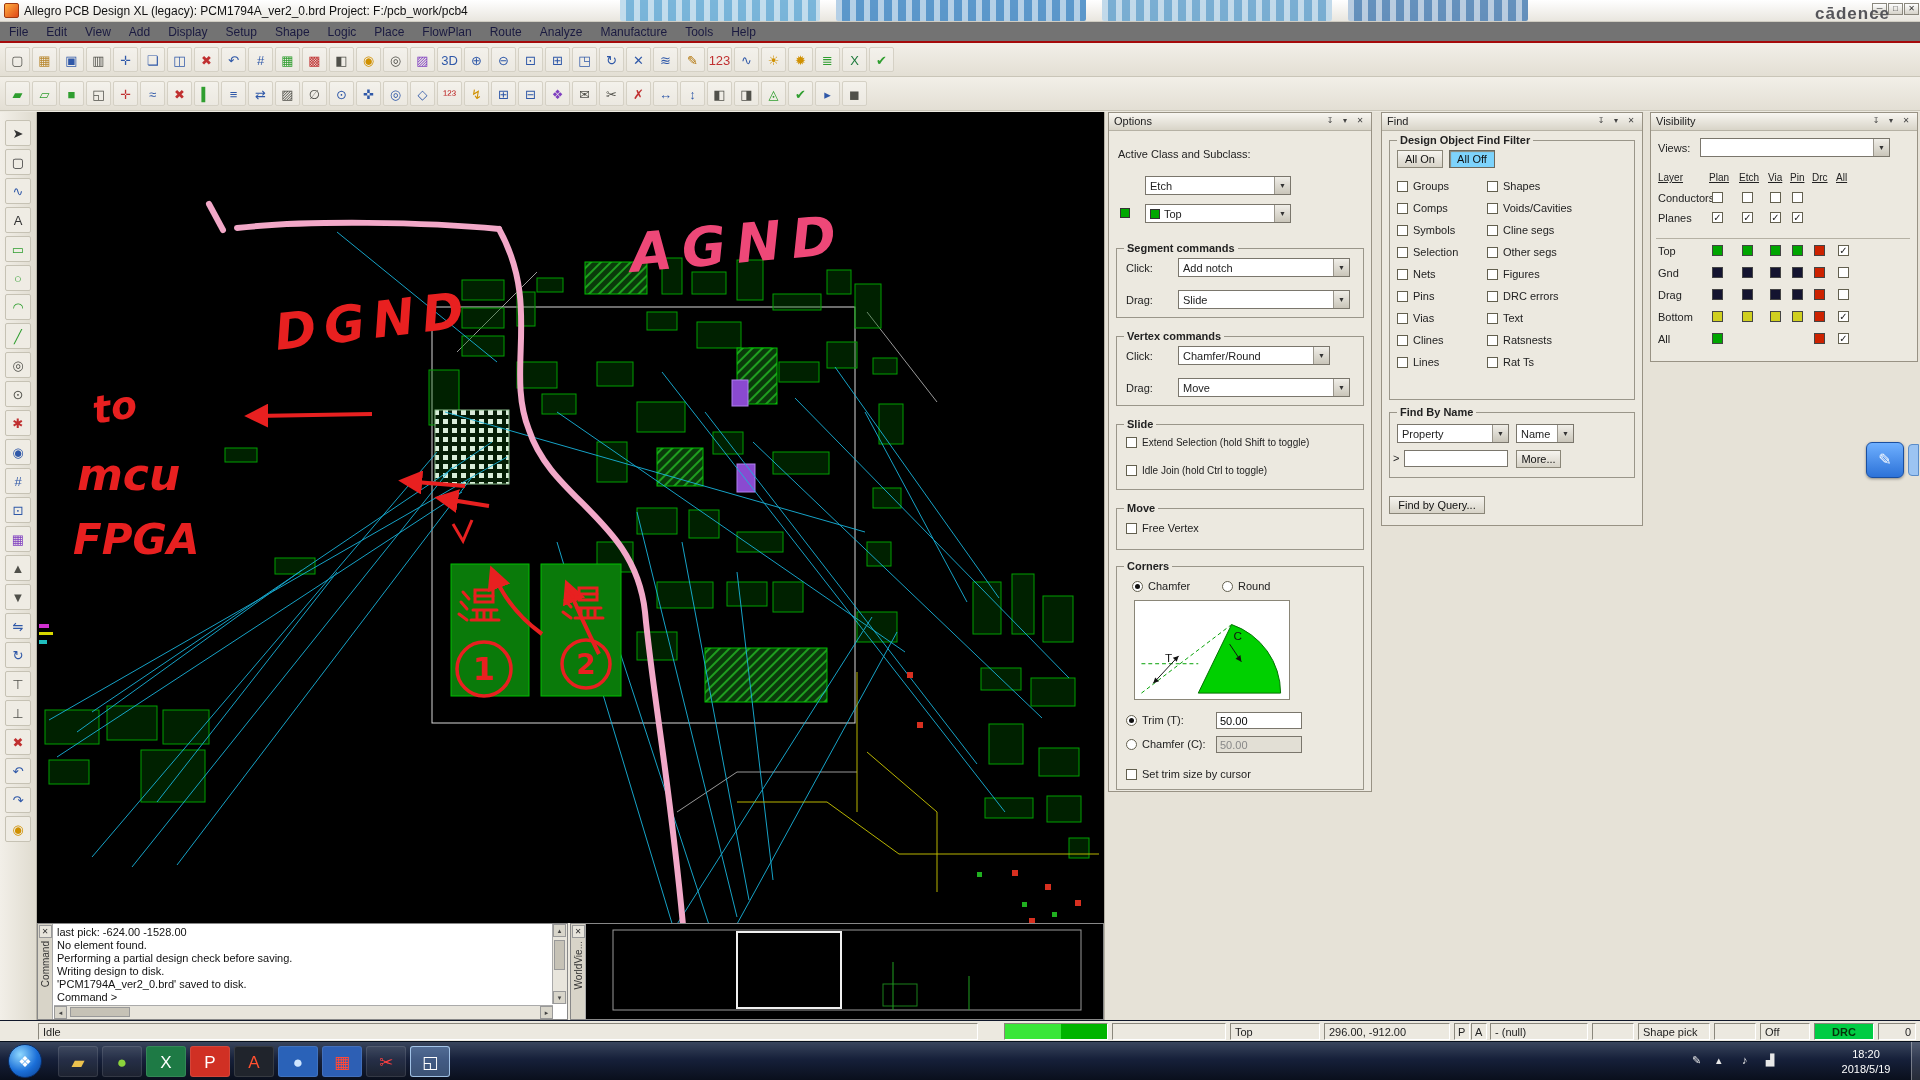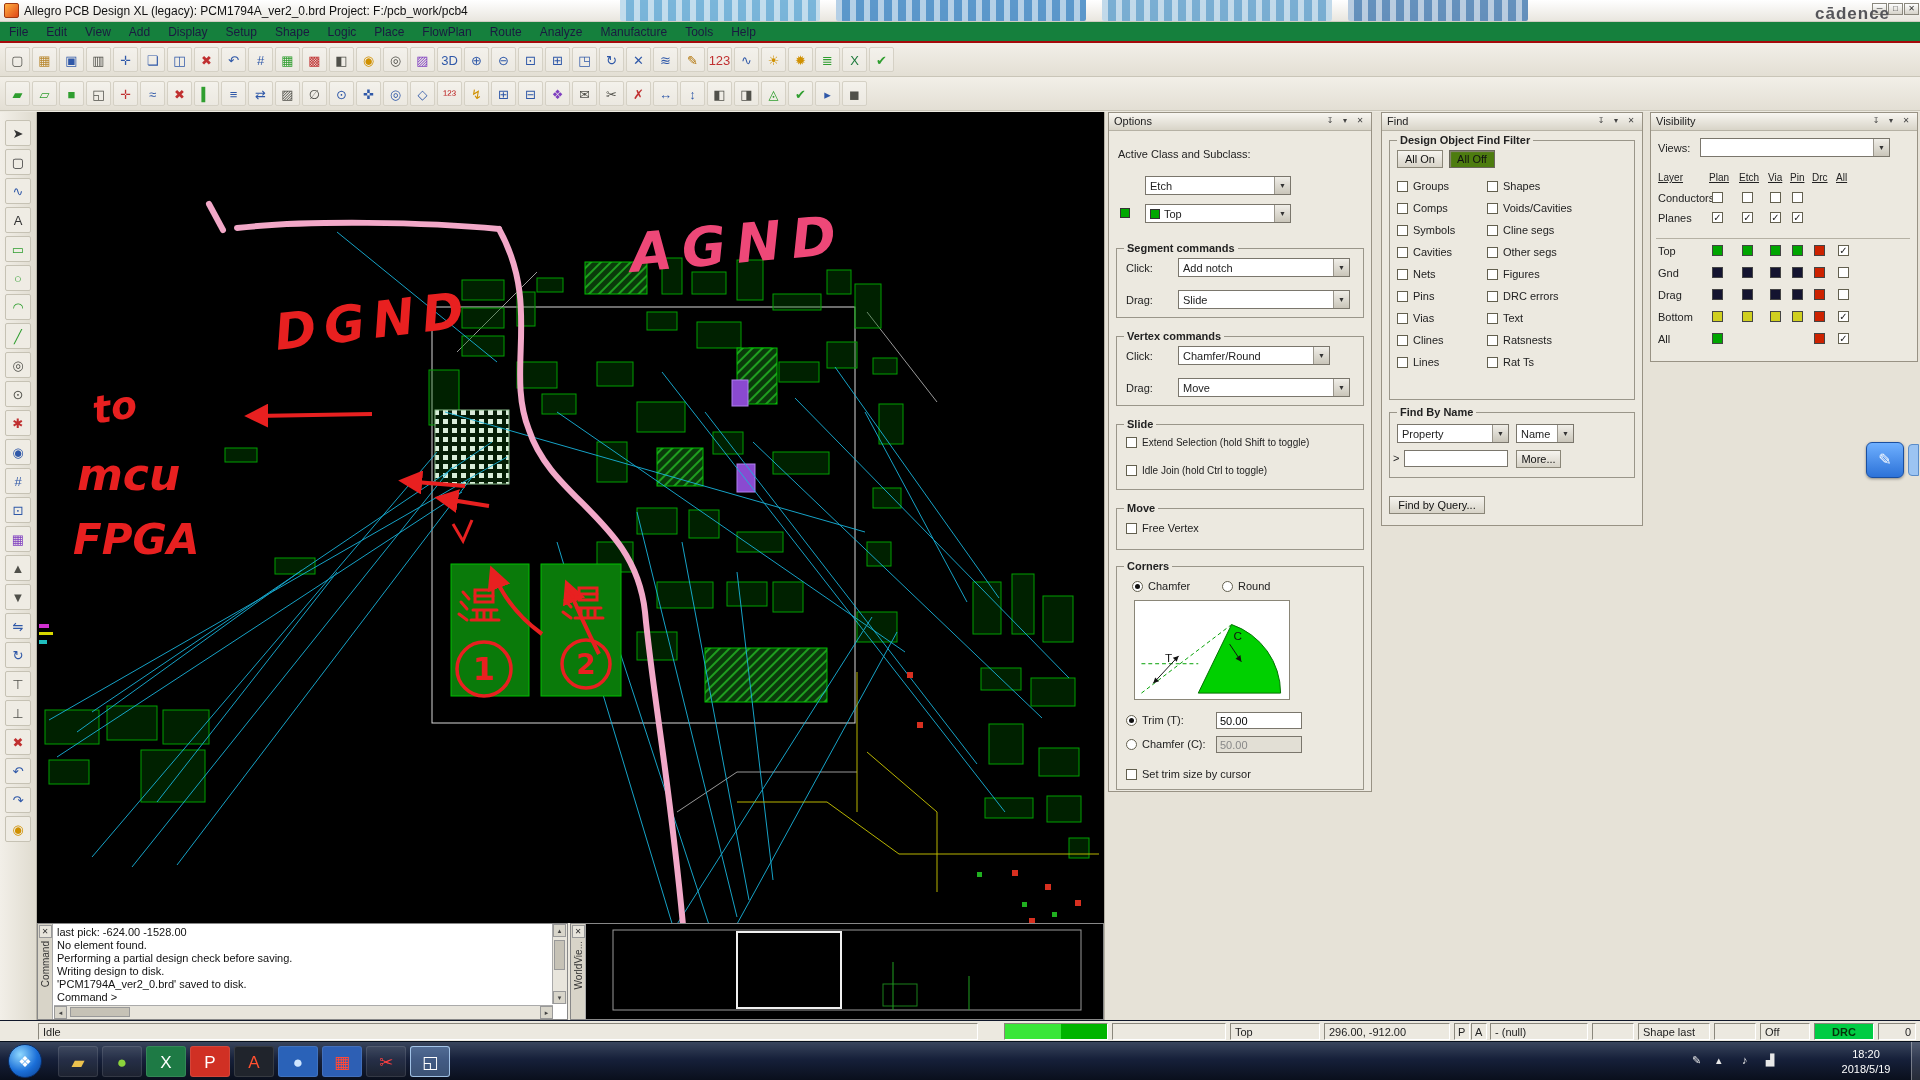--- a/index.html
+++ b/index.html
@@ -13,7 +13,7 @@
 .bg-strip{top:0;height:21px;opacity:.92;border-radius:0 0 2px 2px;background-image:repeating-linear-gradient(90deg,rgba(255,255,255,.55) 0 6px,rgba(255,255,255,0) 6px 14px);}
 .winbtn{top:3px;width:15px;height:12px;border:1px solid #8a877d;background:linear-gradient(#fdfdfd,#d6d3ca);text-align:center;line-height:10px;font-size:8px;color:#333;}
 .brand{left:1815px;top:4px;font-size:17px;color:#55555a;letter-spacing:1px;font-weight:bold;}
-.menubar{left:0;top:22px;width:1920px;height:19px;background:#15803d;white-space:nowrap;}
+.menubar{left:0;top:22px;width:1920px;height:19px;background:#737373;white-space:nowrap;}
 .menu-item{display:inline-block;padding:3px 9px 0 9px;font-size:12px;color:#1a1a40;height:19px;}
 .redline{left:0;top:41px;width:1920px;height:2px;background:#a50a0a;}
 

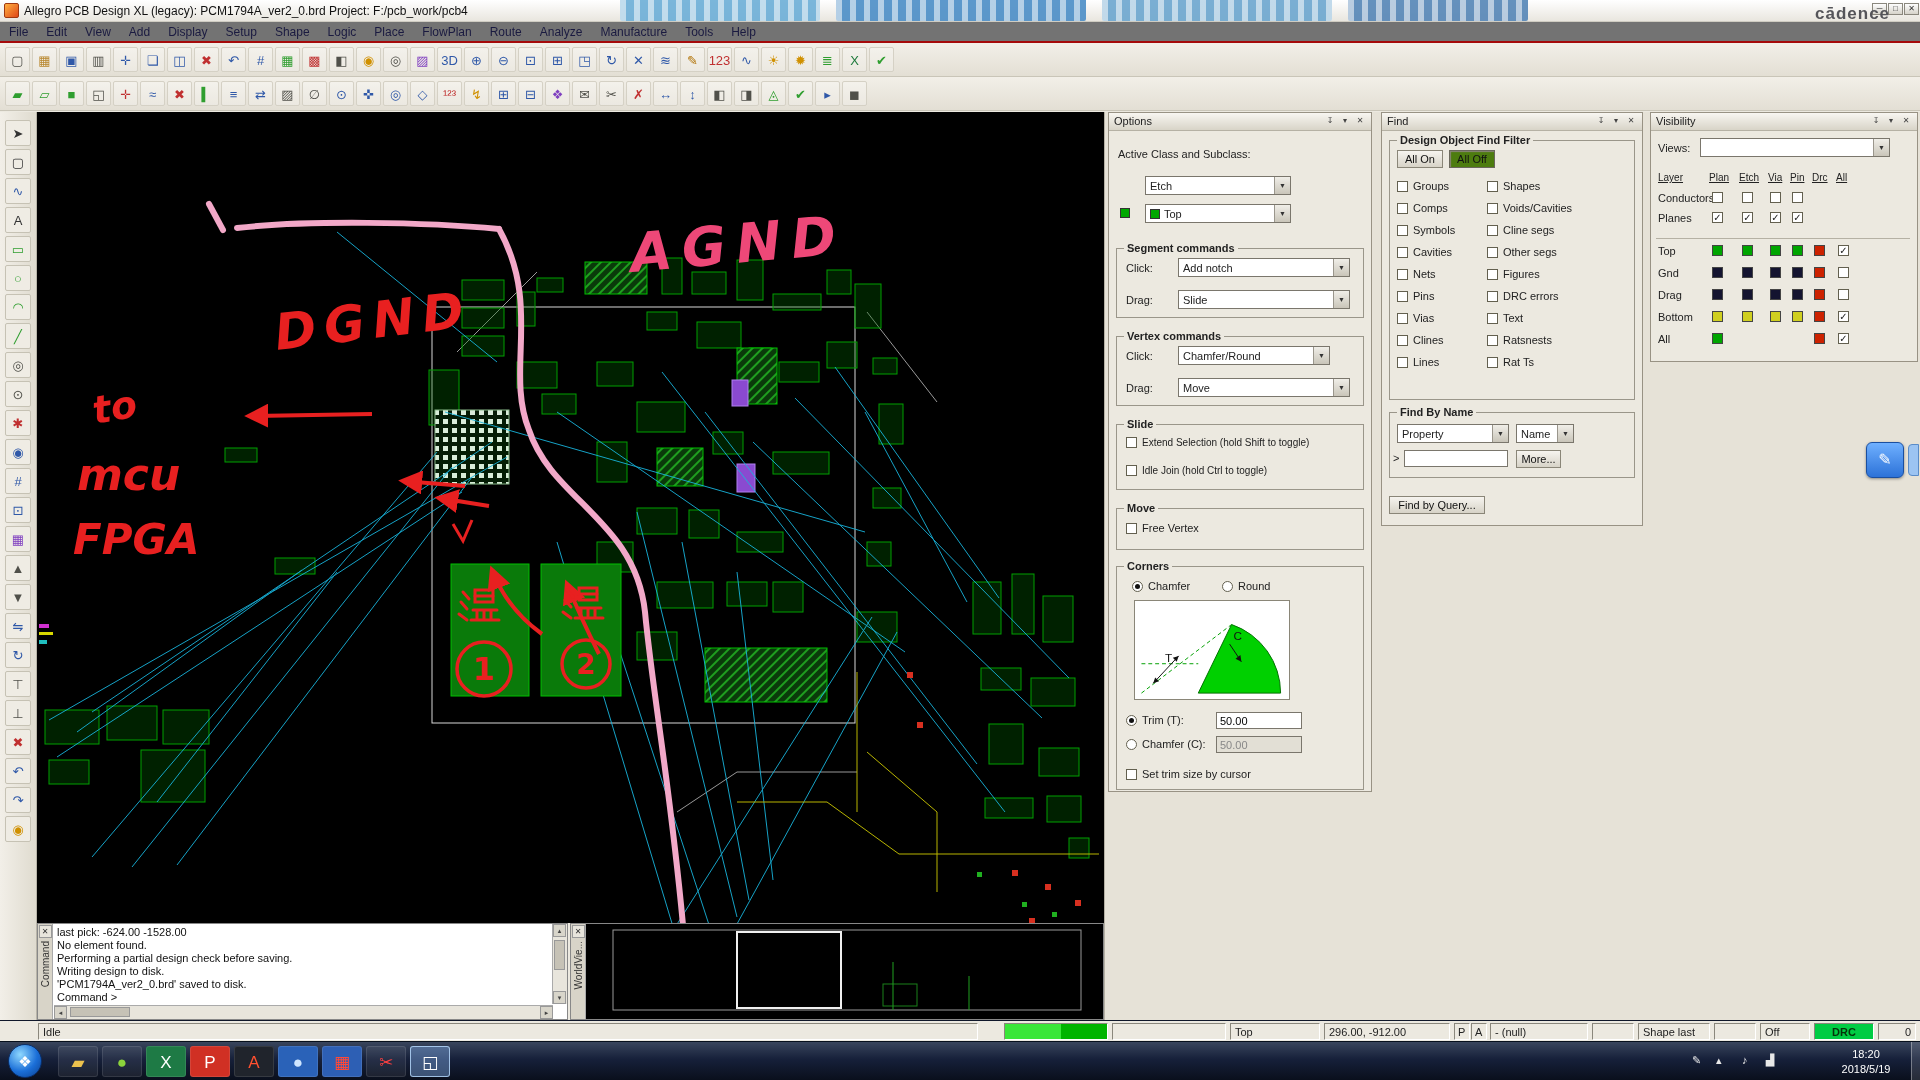--- a/index.html
+++ b/index.html
@@ -50,7 +50,7 @@
 .rb{position:relative;display:inline-block;width:11px;height:11px;background:#fff;border:1px solid #63604f;border-radius:50%;vertical-align:-2px;margin-right:5px;}
 .rb.on::after{content:"";position:absolute;left:2px;top:2px;width:5px;height:5px;border-radius:50%;background:#111;}
 .btn{position:absolute;height:18px;background:linear-gradient(#f6f4ef,#d7d3c7);border:1px solid #8a8678;font-size:11px;text-align:center;color:#111;padding-top:2px;}
-.btn.pressed{background:#4d7c0f;box-shadow:inset 1px 1px 1px #8a8678;border-color:#6a675c;}
+.btn.pressed{background:#7dd3fc;box-shadow:inset 1px 1px 1px #8a8678;border-color:#6a675c;}
 .field{position:absolute;height:17px;border:1px solid #7a766c;background:#fff;font-size:11px;font-family:inherit;padding:0 3px;}
 .field:disabled{background:#e2dfd5;color:#888;}
 .collbl{position:absolute;font-size:10px;color:#222;text-decoration:underline;}

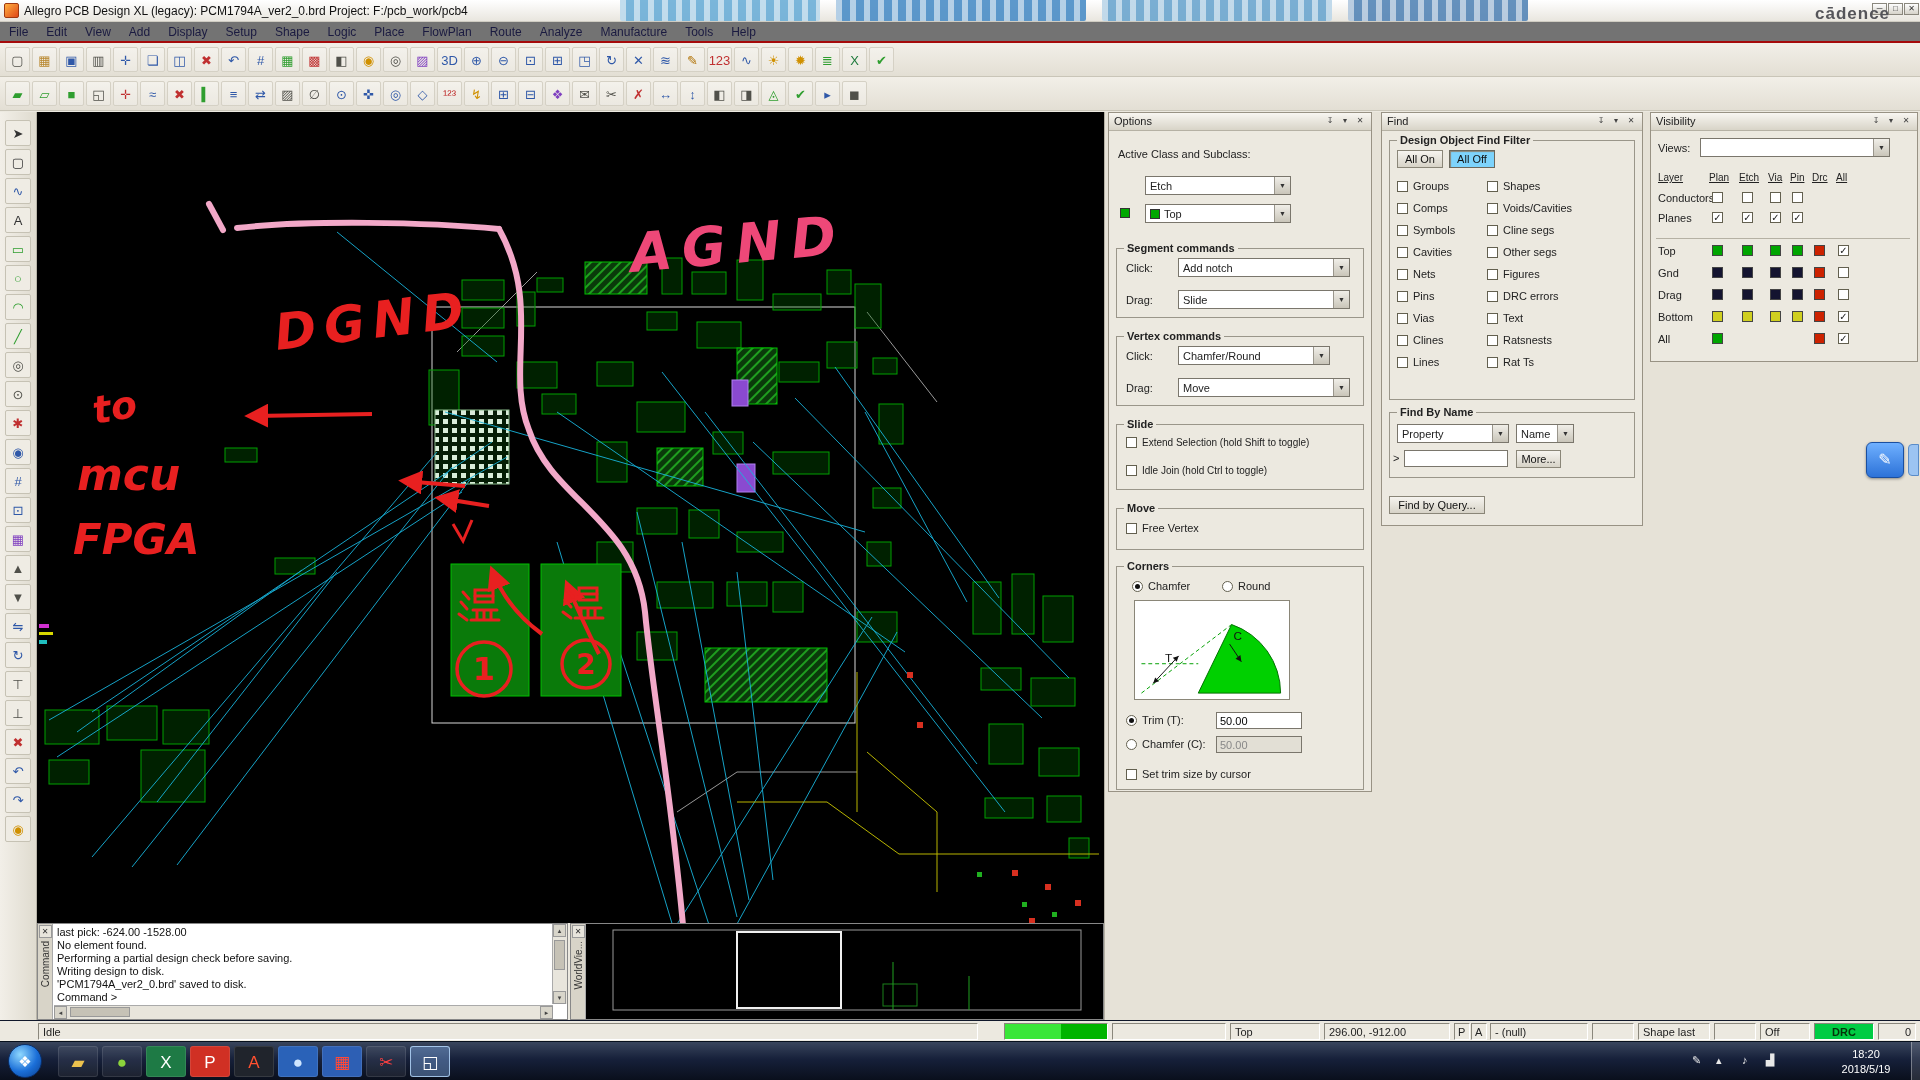--- a/index.html
+++ b/index.html
@@ -539,7 +539,7 @@
   <div class="abs" style="left:1397px;top:180px"><span class="cb"></span><span class="lbl">Groups</span></div>
   <div class="abs" style="left:1397px;top:202px"><span class="cb"></span><span class="lbl">Comps</span></div>
   <div class="abs" style="left:1397px;top:224px"><span class="cb"></span><span class="lbl">Symbols</span></div>
-  <div class="abs" style="left:1397px;top:246px"><span class="cb"></span><span class="lbl">Cavities</span></div>
+  <div class="abs" style="left:1397px;top:246px"><span class="cb"></span><span class="lbl">Selection</span></div>
   <div class="abs" style="left:1397px;top:268px"><span class="cb"></span><span class="lbl">Nets</span></div>
   <div class="abs" style="left:1397px;top:290px"><span class="cb"></span><span class="lbl">Pins</span></div>
   <div class="abs" style="left:1397px;top:312px"><span class="cb"></span><span class="lbl">Vias</span></div>

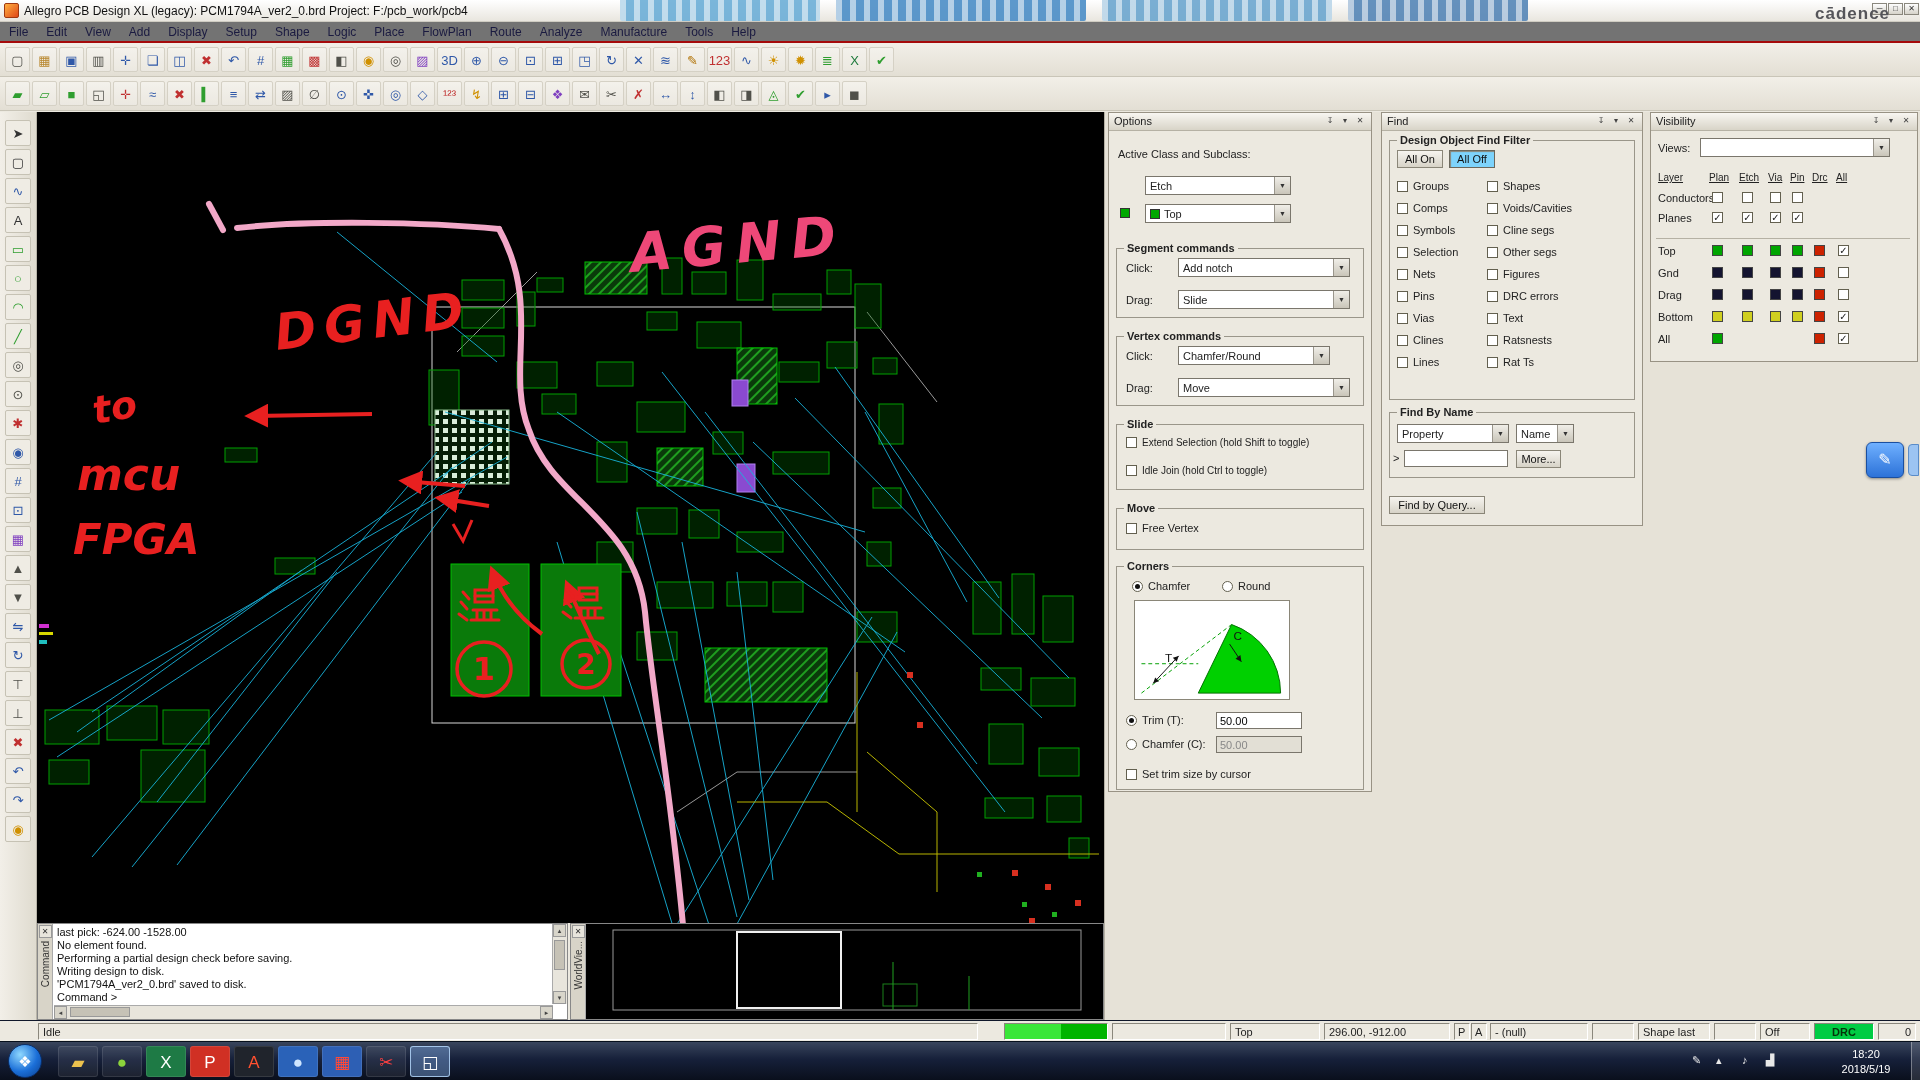--- a/index.html
+++ b/index.html
@@ -656,7 +656,7 @@
     <div class="scell" style="left:1471px;width:16px;padding:2px 3px">A</div>
     <div class="scell" style="left:1490px;width:98px">- (null)</div>
     <div class="scell" style="left:1592px;width:42px"></div>
-    <div class="scell" style="left:1638px;width:72px">Shape last</div>
+    <div class="scell" style="left:1638px;width:72px">Shape pick</div>
     <div class="scell" style="left:1714px;width:42px"></div>
     <div class="scell" style="left:1760px;width:50px">Off</div>
     <div class="scell" style="left: 1814px; width: 60px; color: rgb(4, 50, 10); font-weight: bold; text-align: center; background: rgb(0, 204, 68);">DRC</div>

